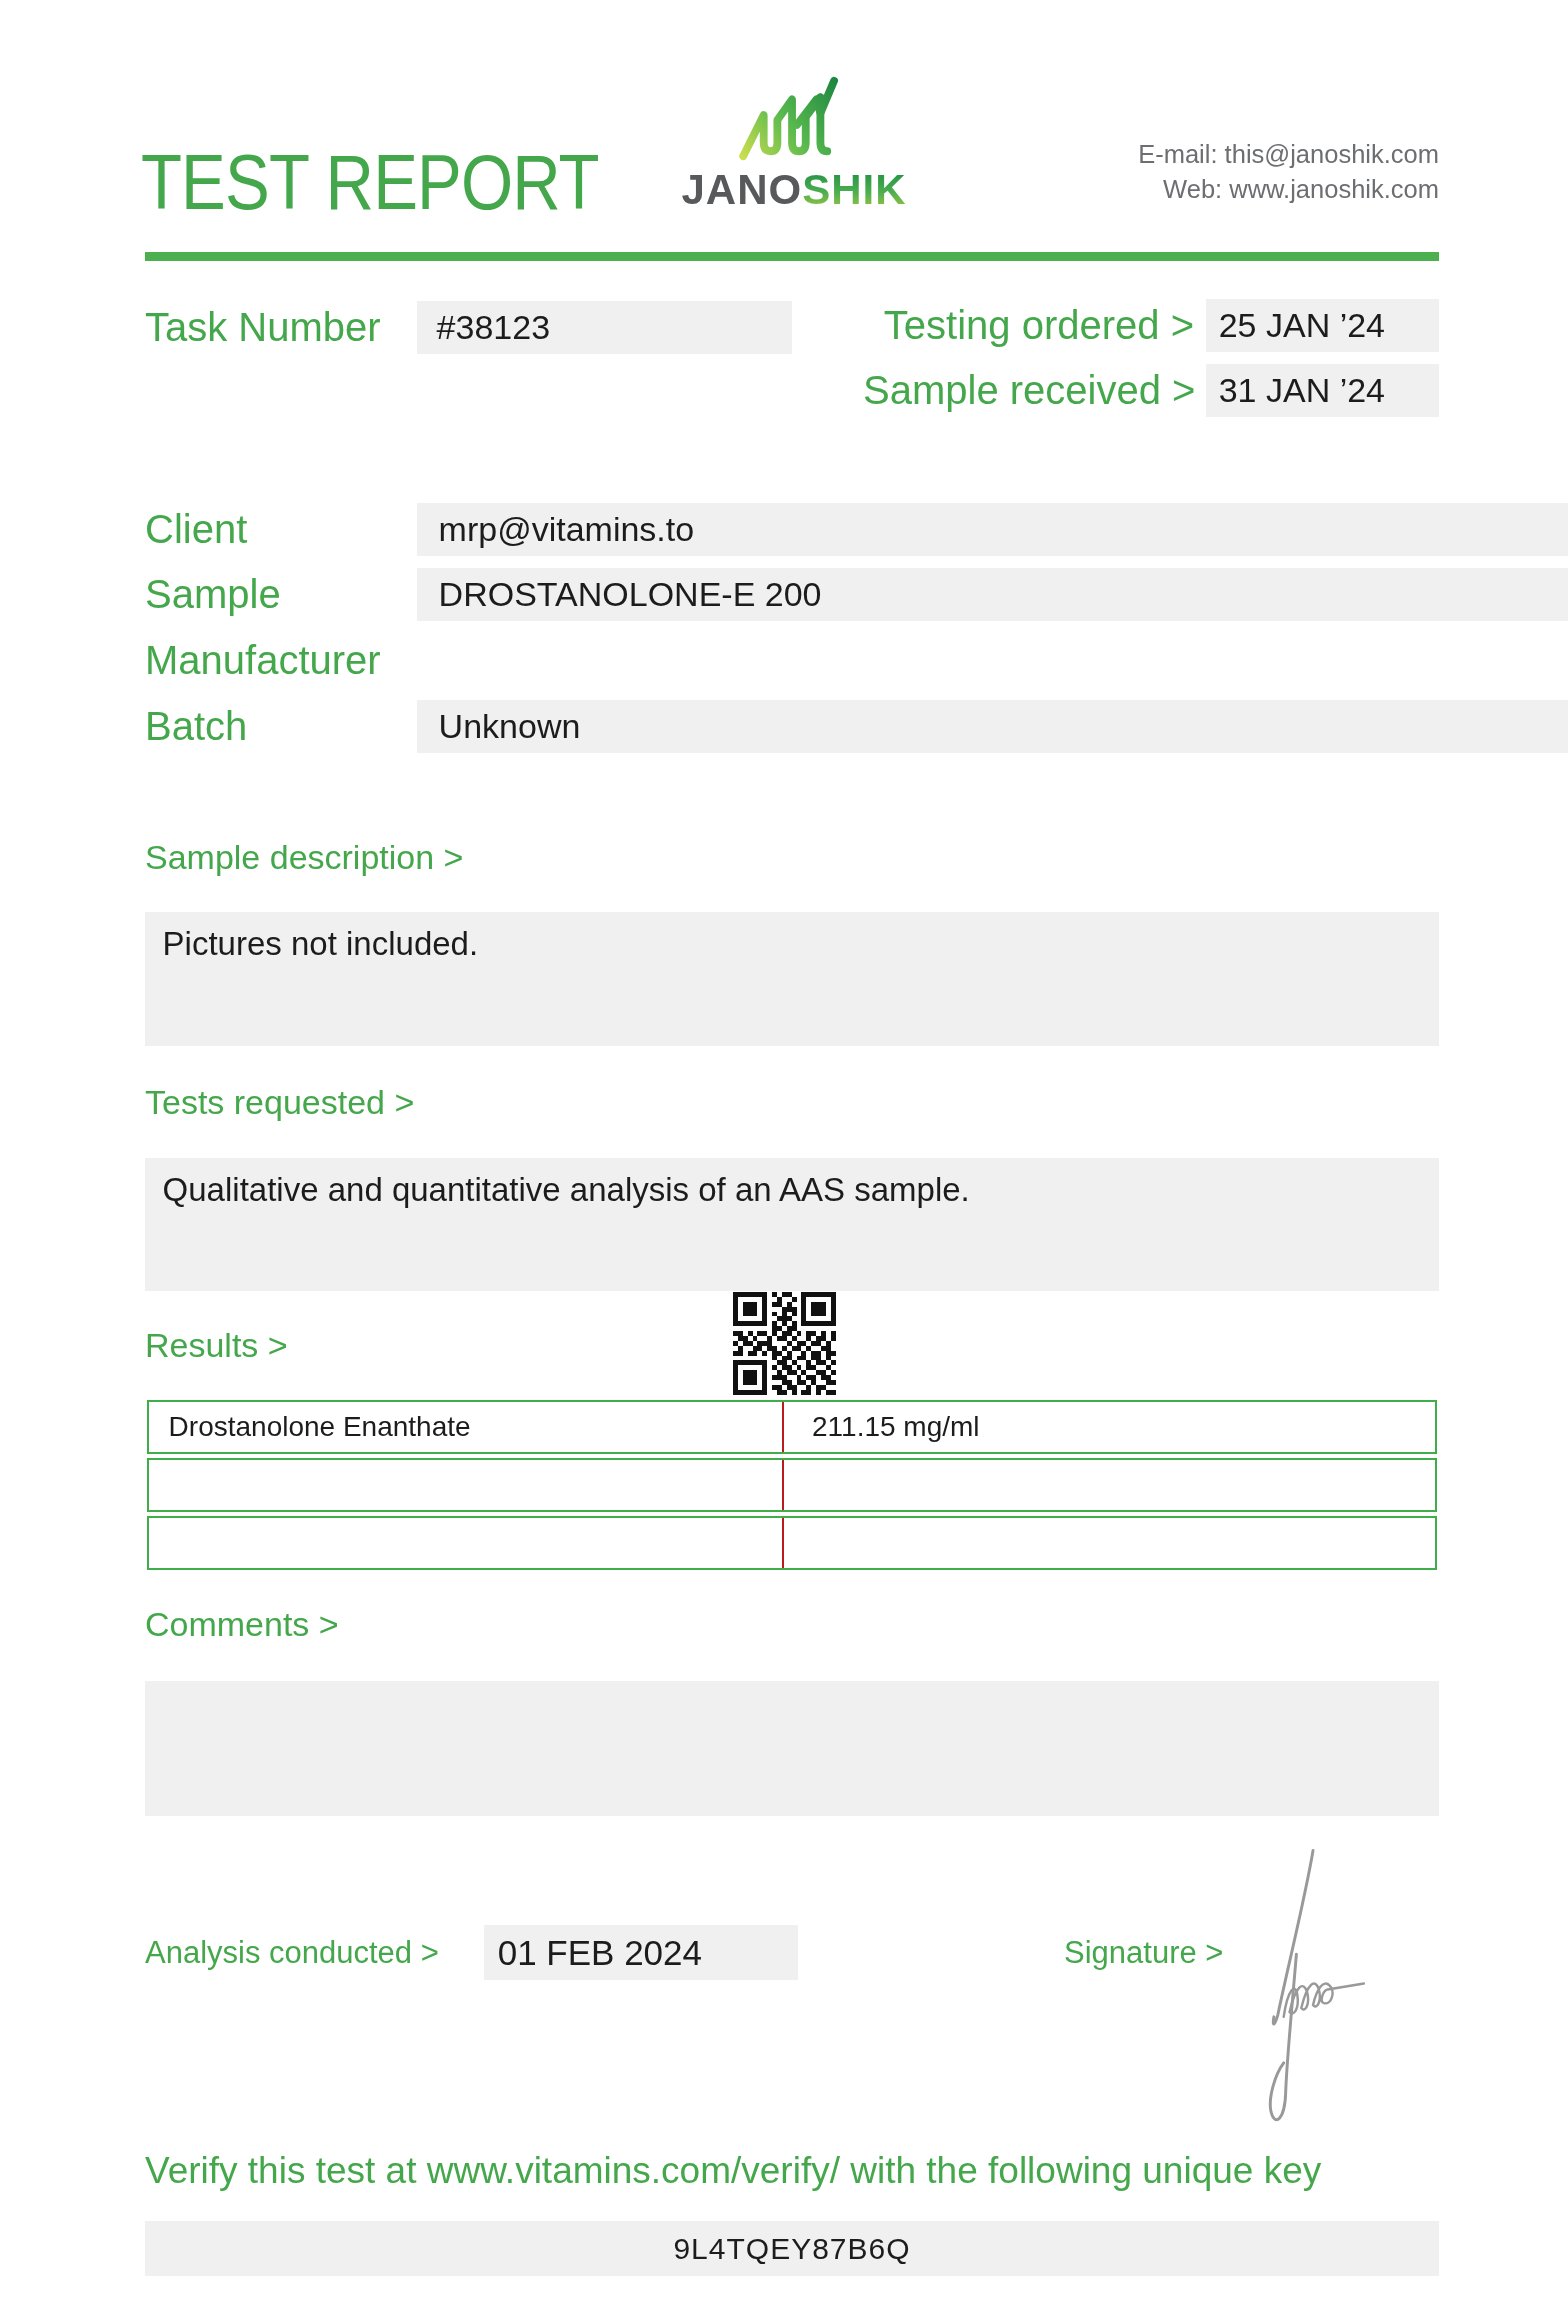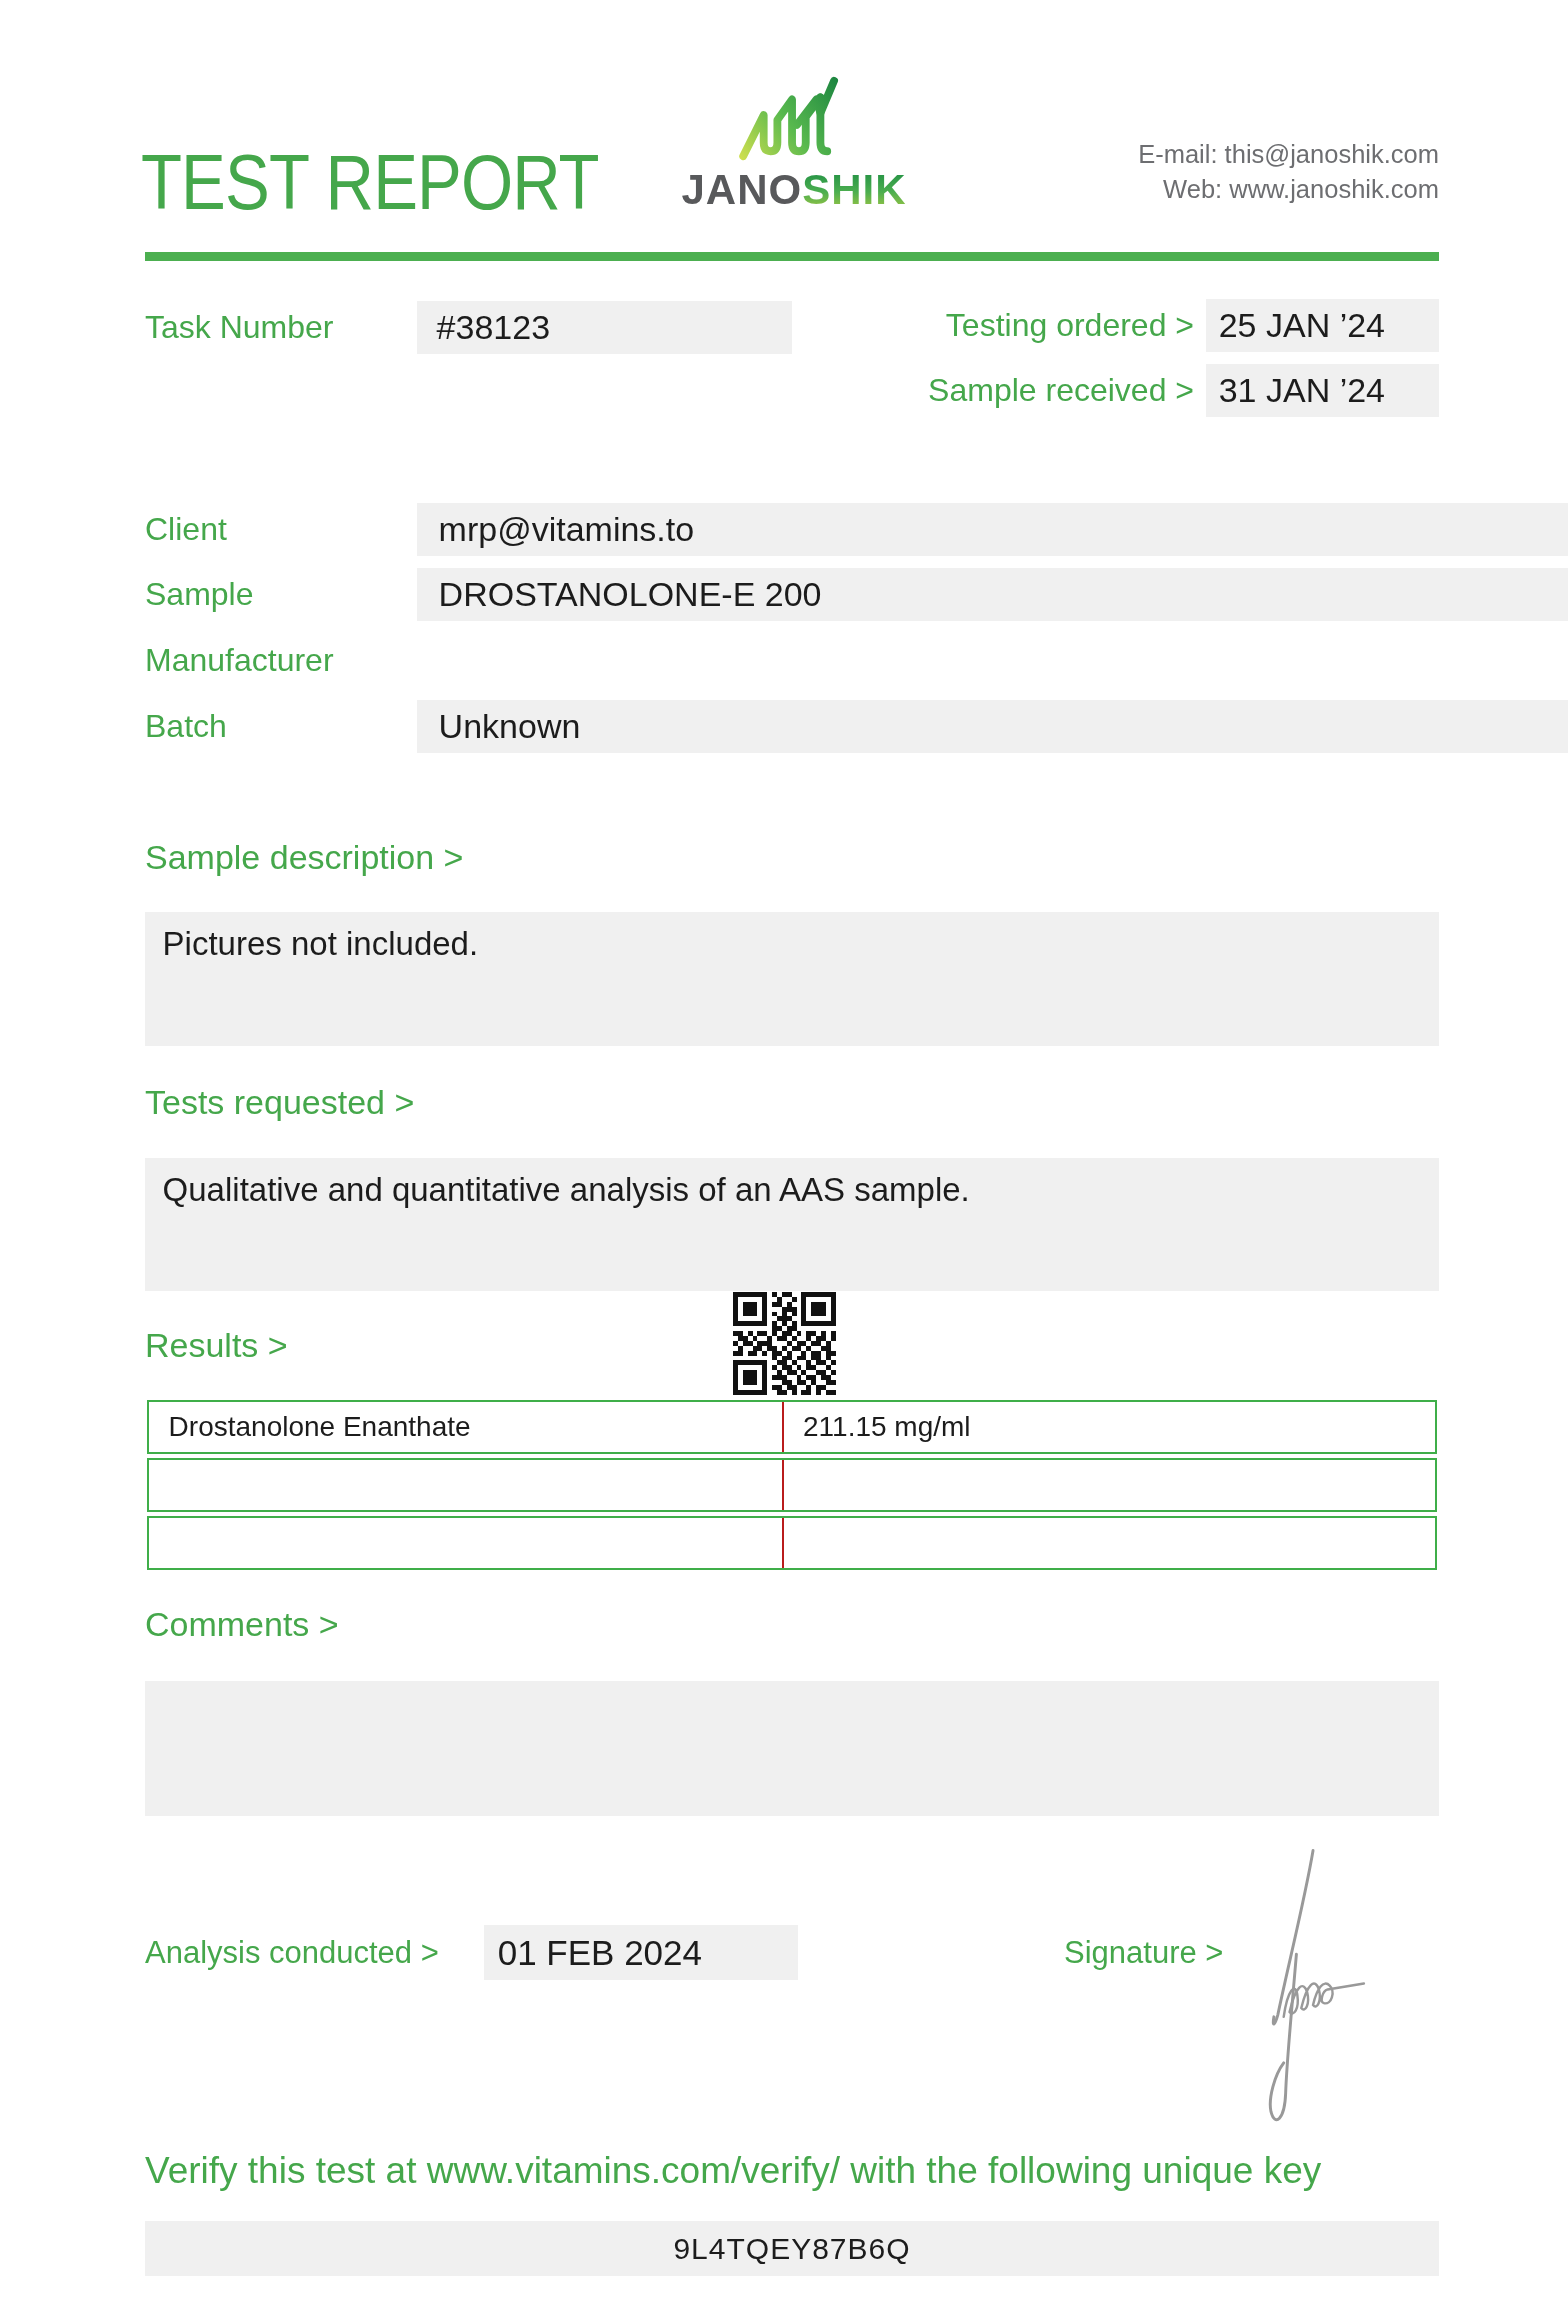--- a/index.html
+++ b/index.html
@@ -22,7 +22,7 @@
   #rule { position:absolute; left:145px; top:252px; width:1294px; height:8.8px; background:#4caf50; }
 
   
-  .lbl { position:absolute; color:#45a74b; font-size:32px; line-height:53px; white-space:nowrap; }
+  .lbl { position:absolute; color:#45a74b; font-size:40px; line-height:53px; white-space:nowrap; }
   .vbox { position:absolute; background:#f0f0f0; height:53px; }
   .vbox span { display:block; font-size:34px; line-height:53px; white-space:nowrap; }
 

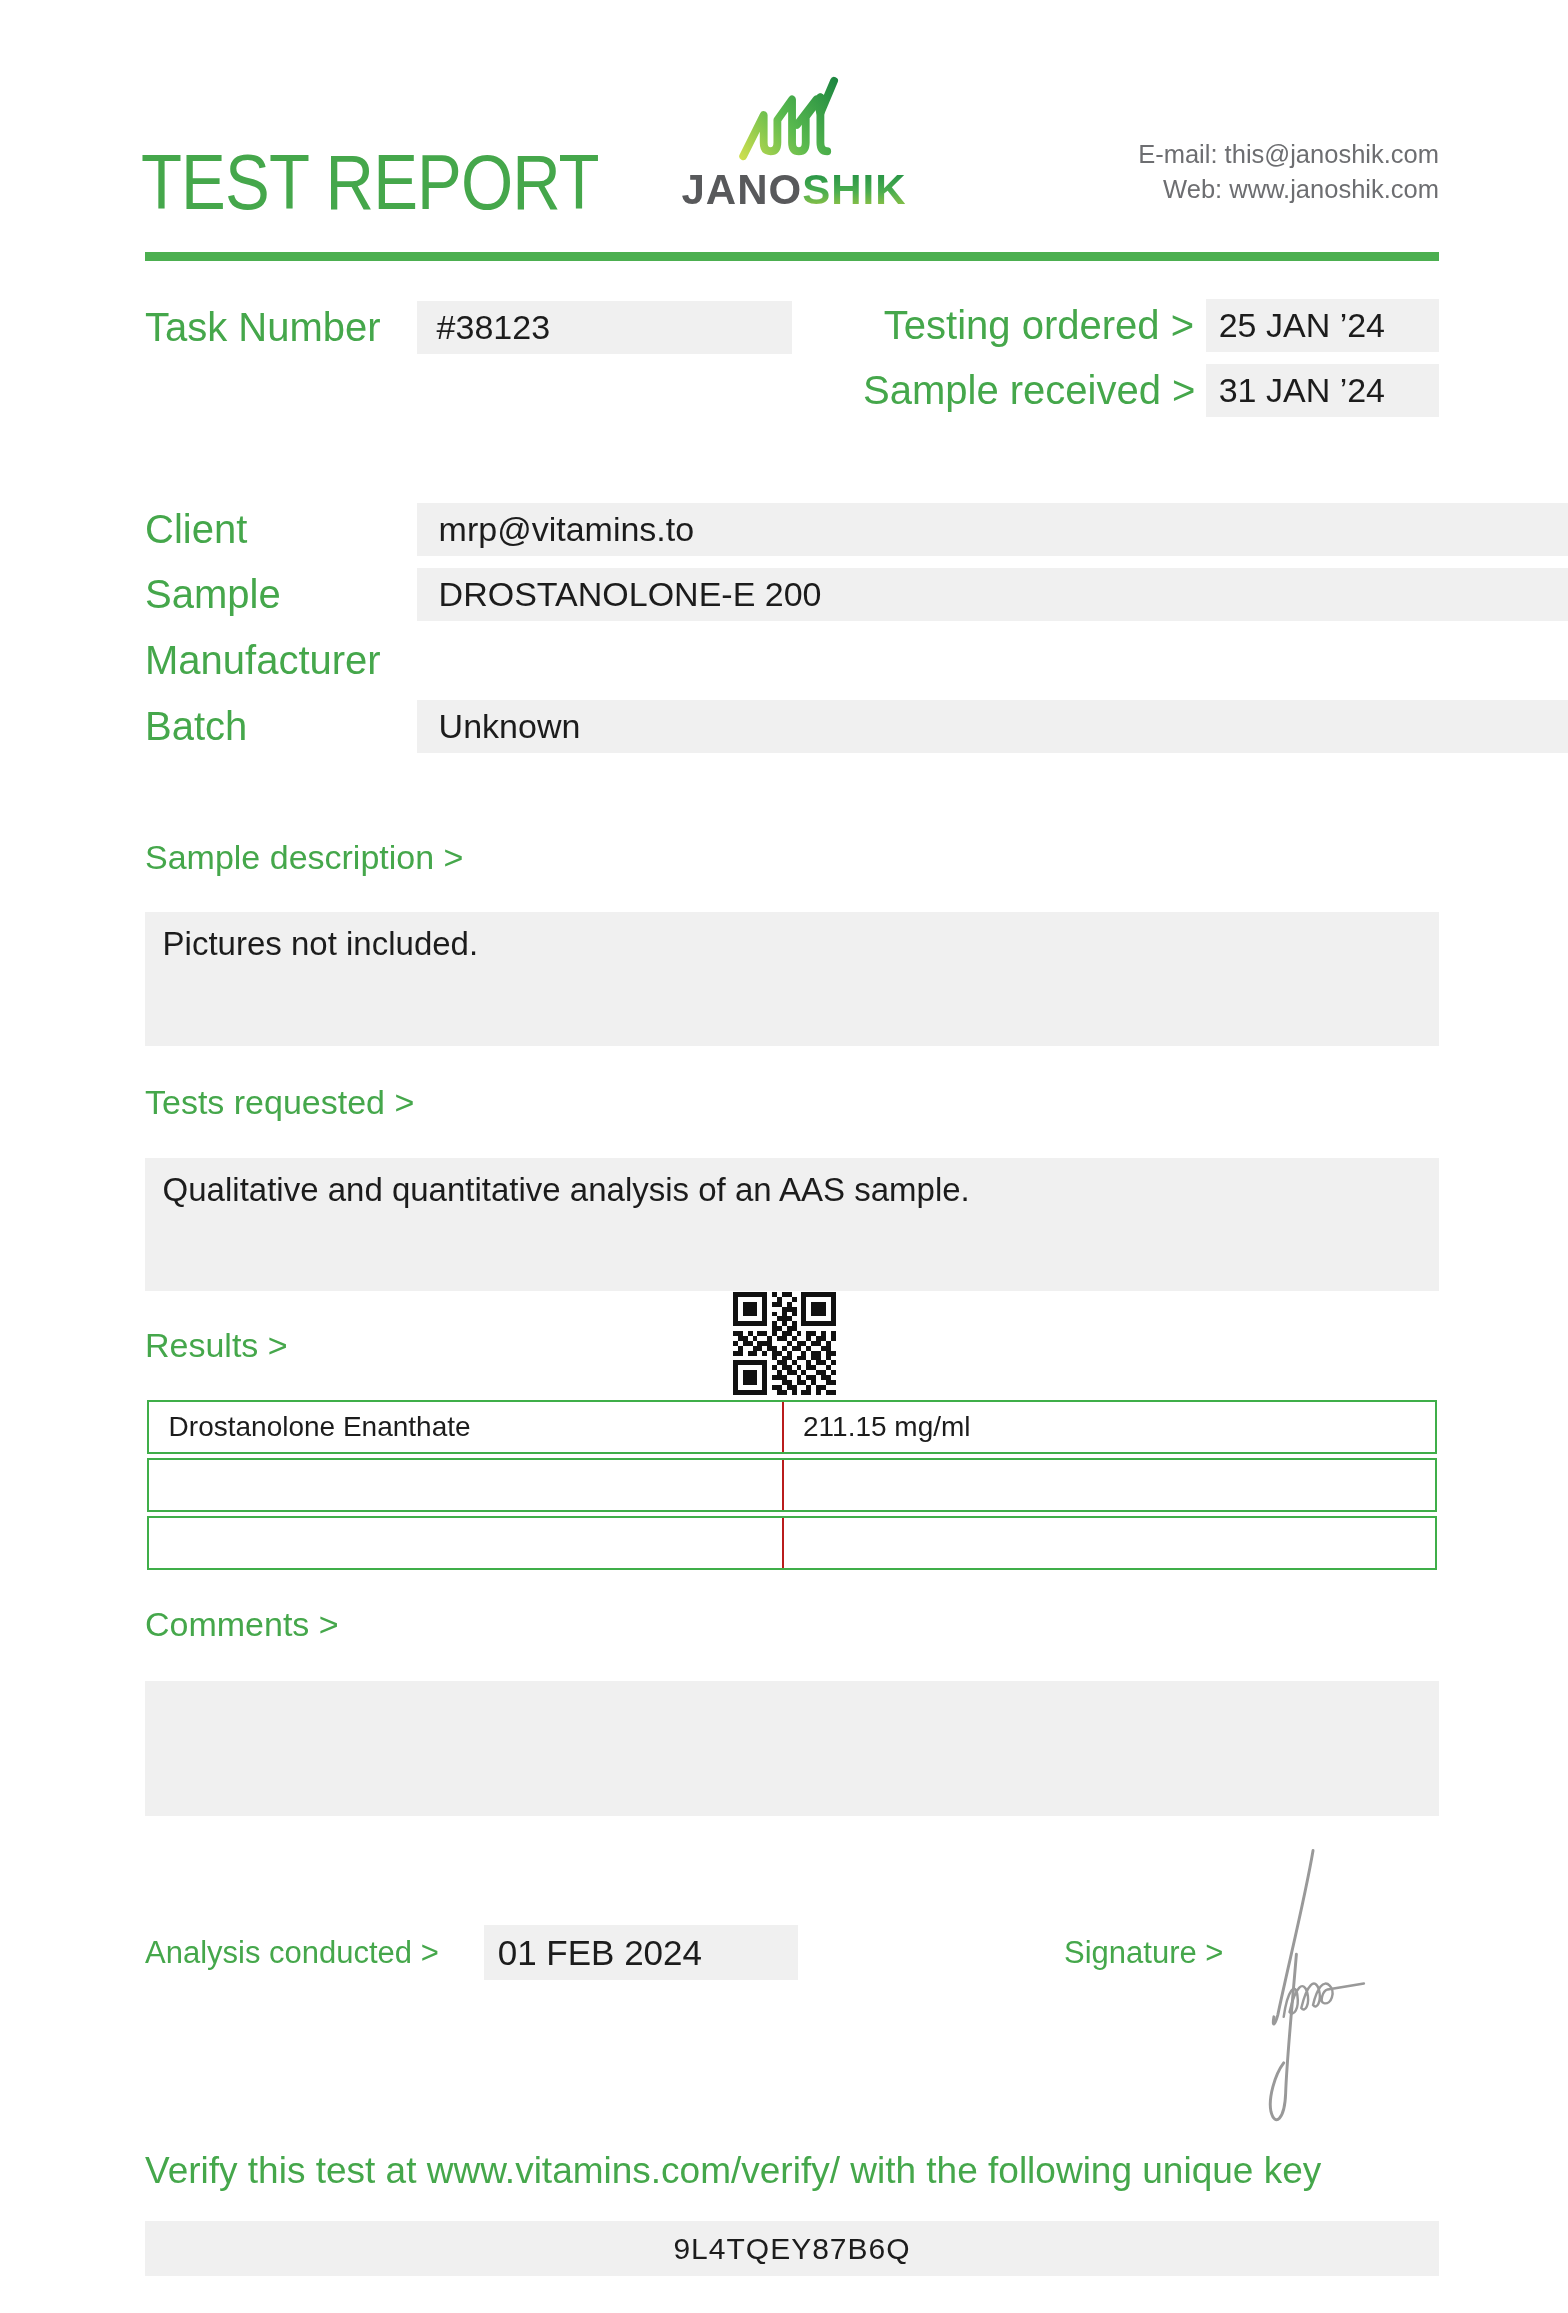--- a/index.html
+++ b/index.html
@@ -58,7 +58,7 @@
   .res-row:last-child { margin-bottom:0; }
   .res-cell-l { width:635px; border-right:2px solid #b91c1c; padding-left:19.6px;
                 font-size:28px; line-height:50px; white-space:nowrap; }
-  .res-cell-r { flex:1; padding-left:19px; font-size:28px; line-height:50px; white-space:nowrap; }
+  .res-cell-r { flex:1; padding-left:28px; font-size:28px; line-height:50px; white-space:nowrap; }
 
   
   #an-label { left:145px; top:1925px; font-size:31px; line-height:55px; }

